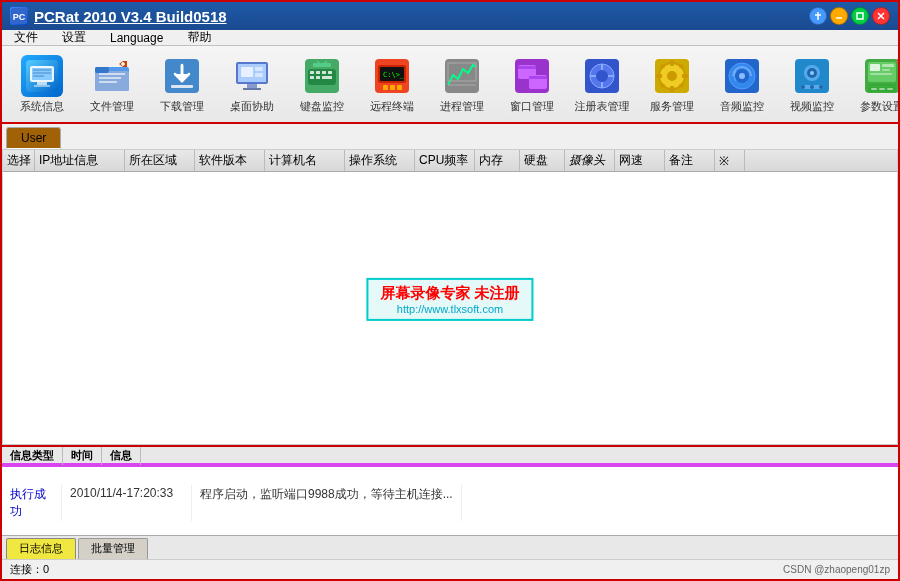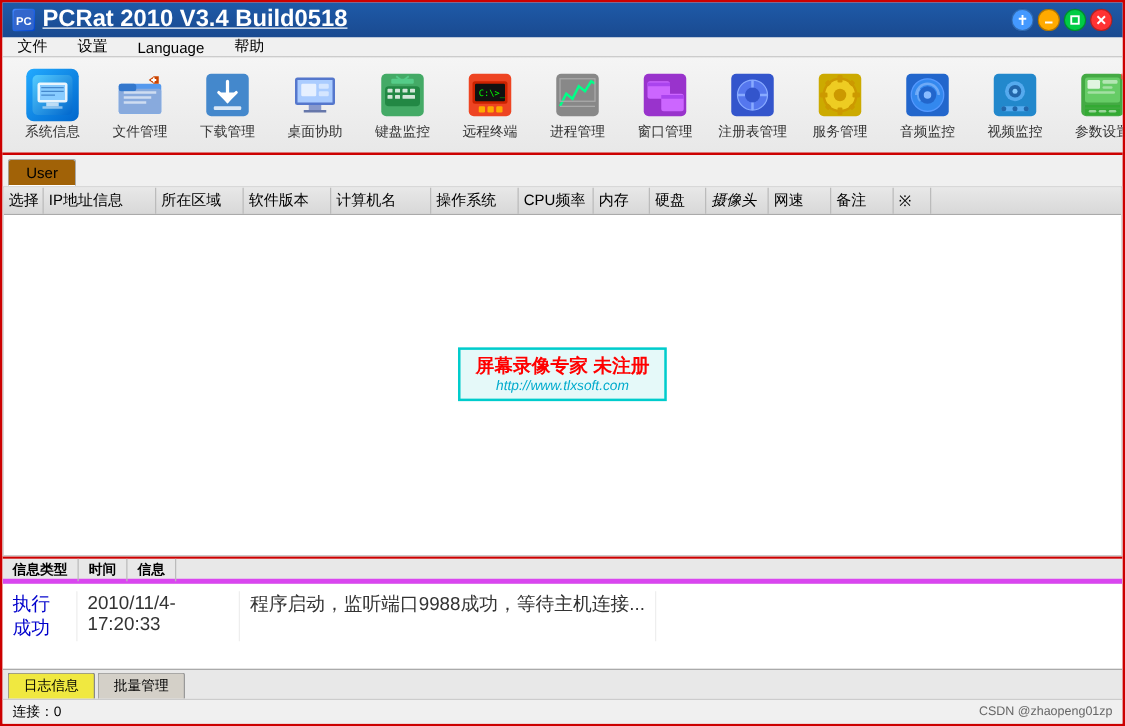--- a/index.html
+++ b/index.html
@@ -48,7 +48,7 @@
       font-weight: bold;
     }
     .title-text {
-      font-size: 19px;
+      font-size: 15px;
       font-weight: bold;
       color: white;
     }

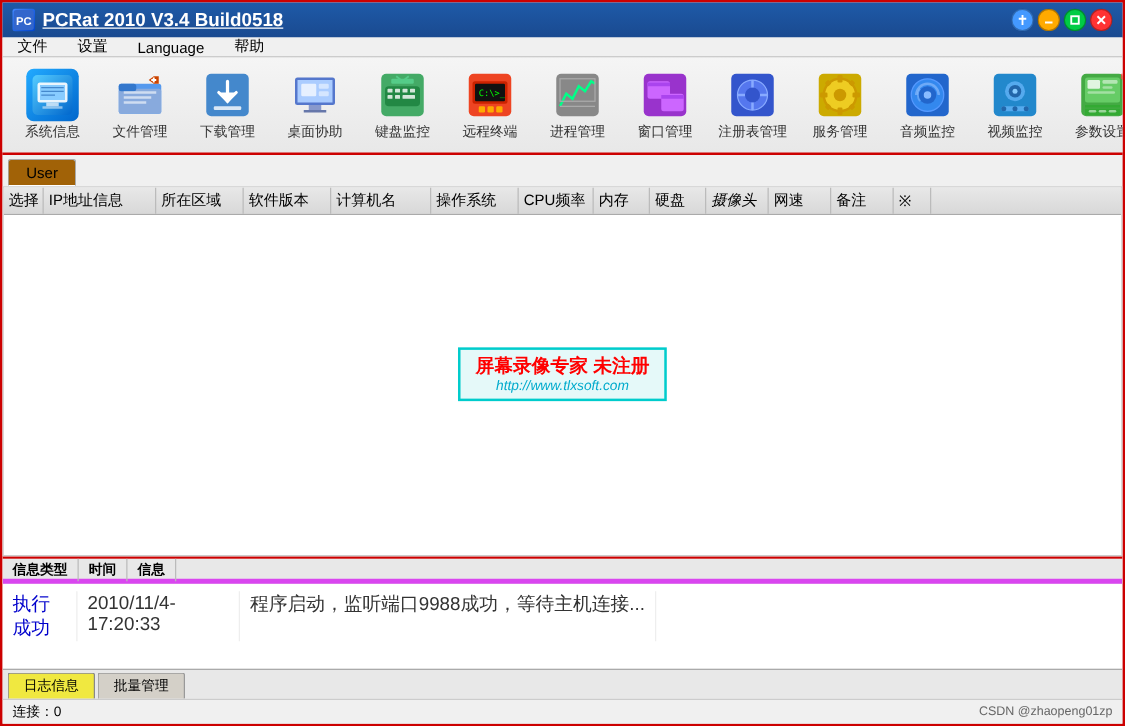--- a/index.html
+++ b/index.html
@@ -218,7 +218,6 @@
     .watermark-line2 {
       color: #00aacc;
       font-size: 11px;
-      font-style: italic;
     }
 
     .log-area {

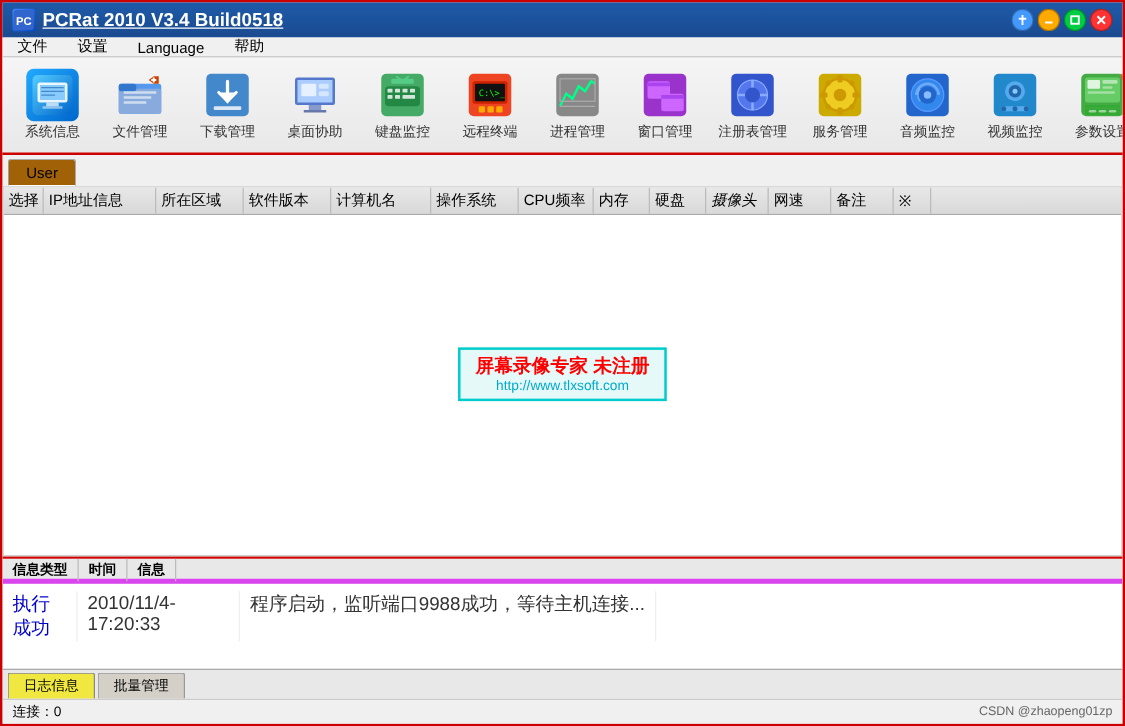--- a/index.html
+++ b/index.html
@@ -242,8 +242,8 @@
     }
     .log-row {
       display: flex;
-      padding: 6px 0;
-      font-size: 15px;
+      padding: 18px 0;
+      font-size: 12px;
     }
     .log-cell {
       padding: 1px 8px;

